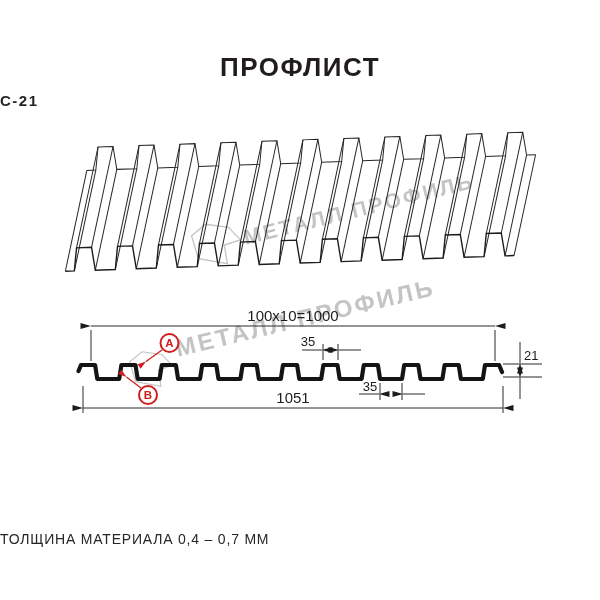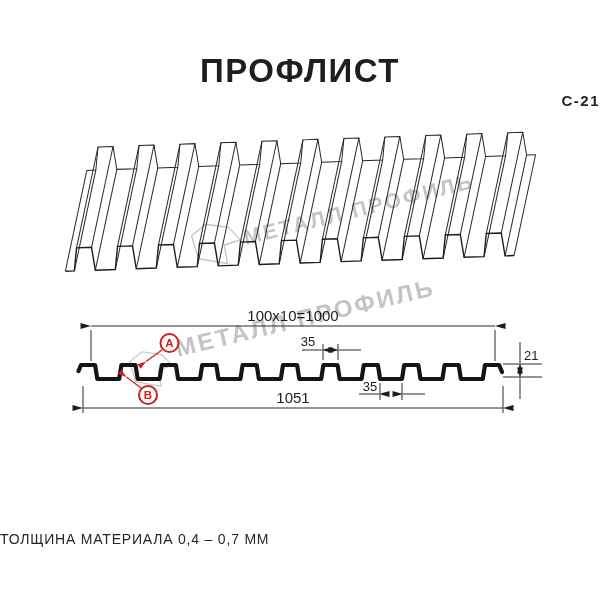--- a/index.html
+++ b/index.html
@@ -15,7 +15,7 @@
   }
   .page-title{
     position:absolute;left:0;top:52px;width:600px;text-align:center;
-    font-size:33px;font-weight:bold;letter-spacing:1.5px;color:var(--title);
+    font-size:26px;font-weight:bold;letter-spacing:1.5px;color:var(--title);
   }
   .page-subtitle{
     position:absolute;left:0;top:92px;width:600px;text-align:right;

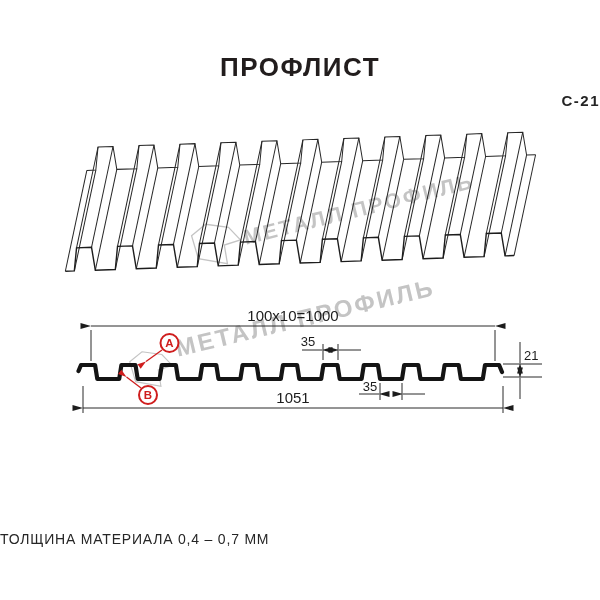--- a/index.html
+++ b/index.html
@@ -18,7 +18,7 @@
     font-size:26px;font-weight:bold;letter-spacing:1.5px;color:var(--title);
   }
   .page-subtitle{
-    position:absolute;left:0;top:92px;width:600px;text-align:right;
+    position:absolute;left:0;top:92px;width:600px;text-align:left;
     font-size:15px;font-weight:600;letter-spacing:1.5px;color:#242424;
   }
   .footer-note{

